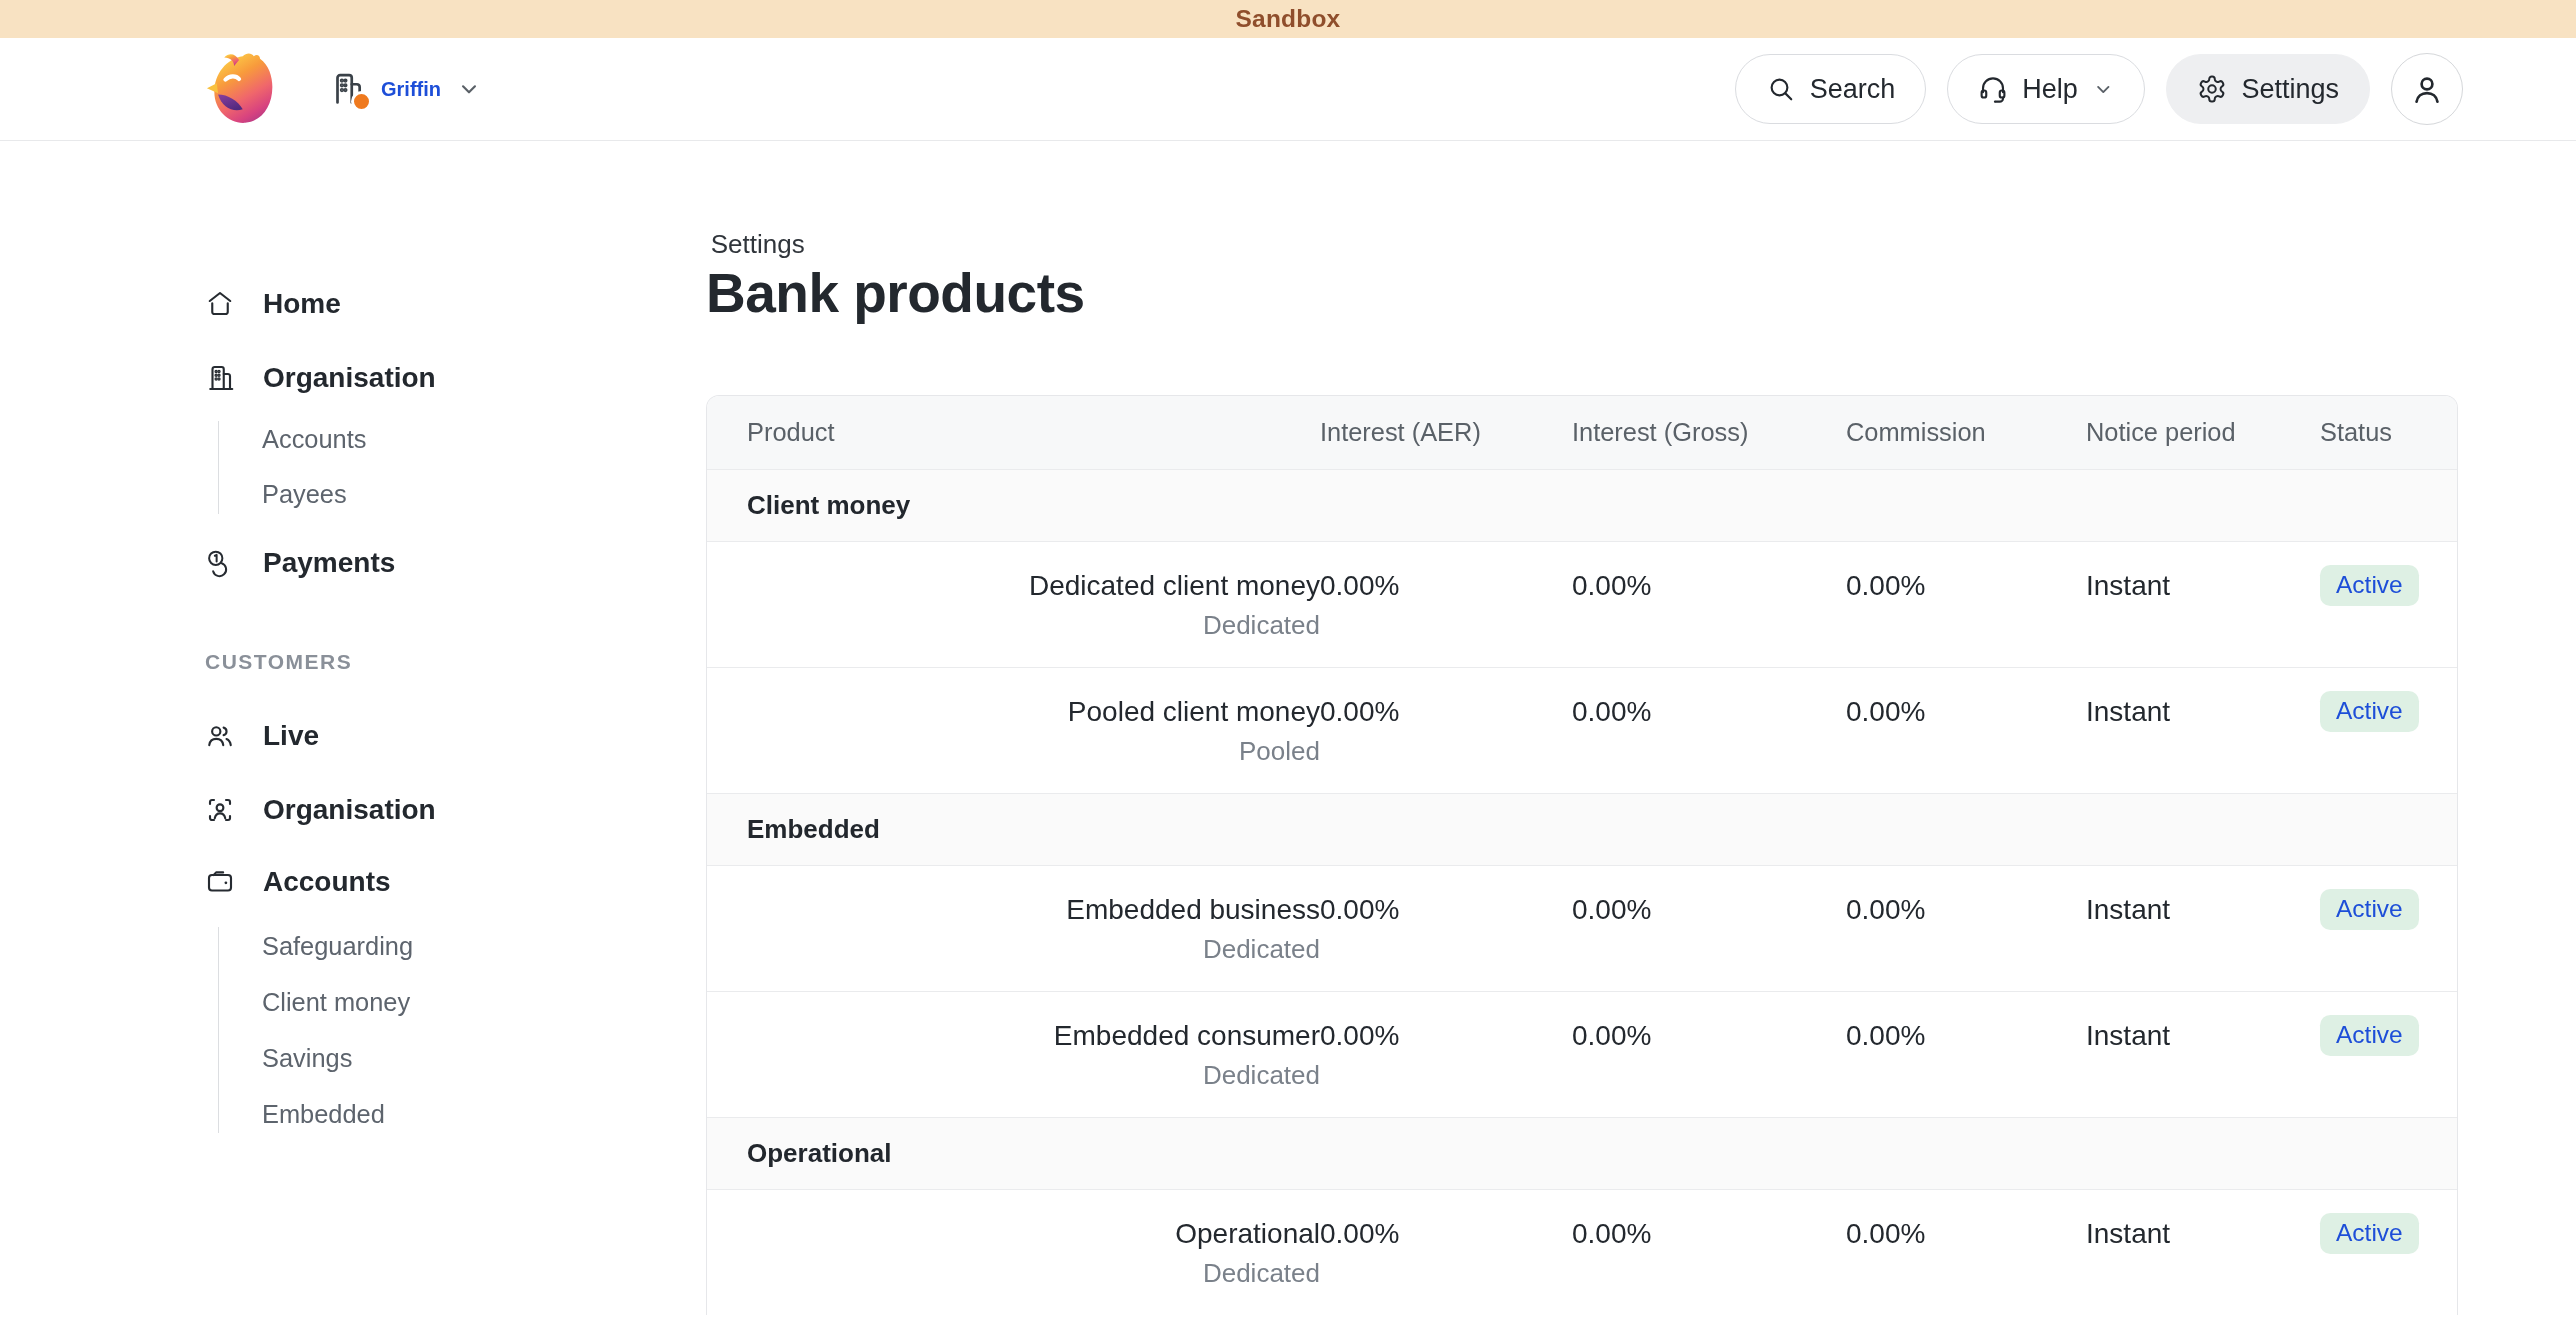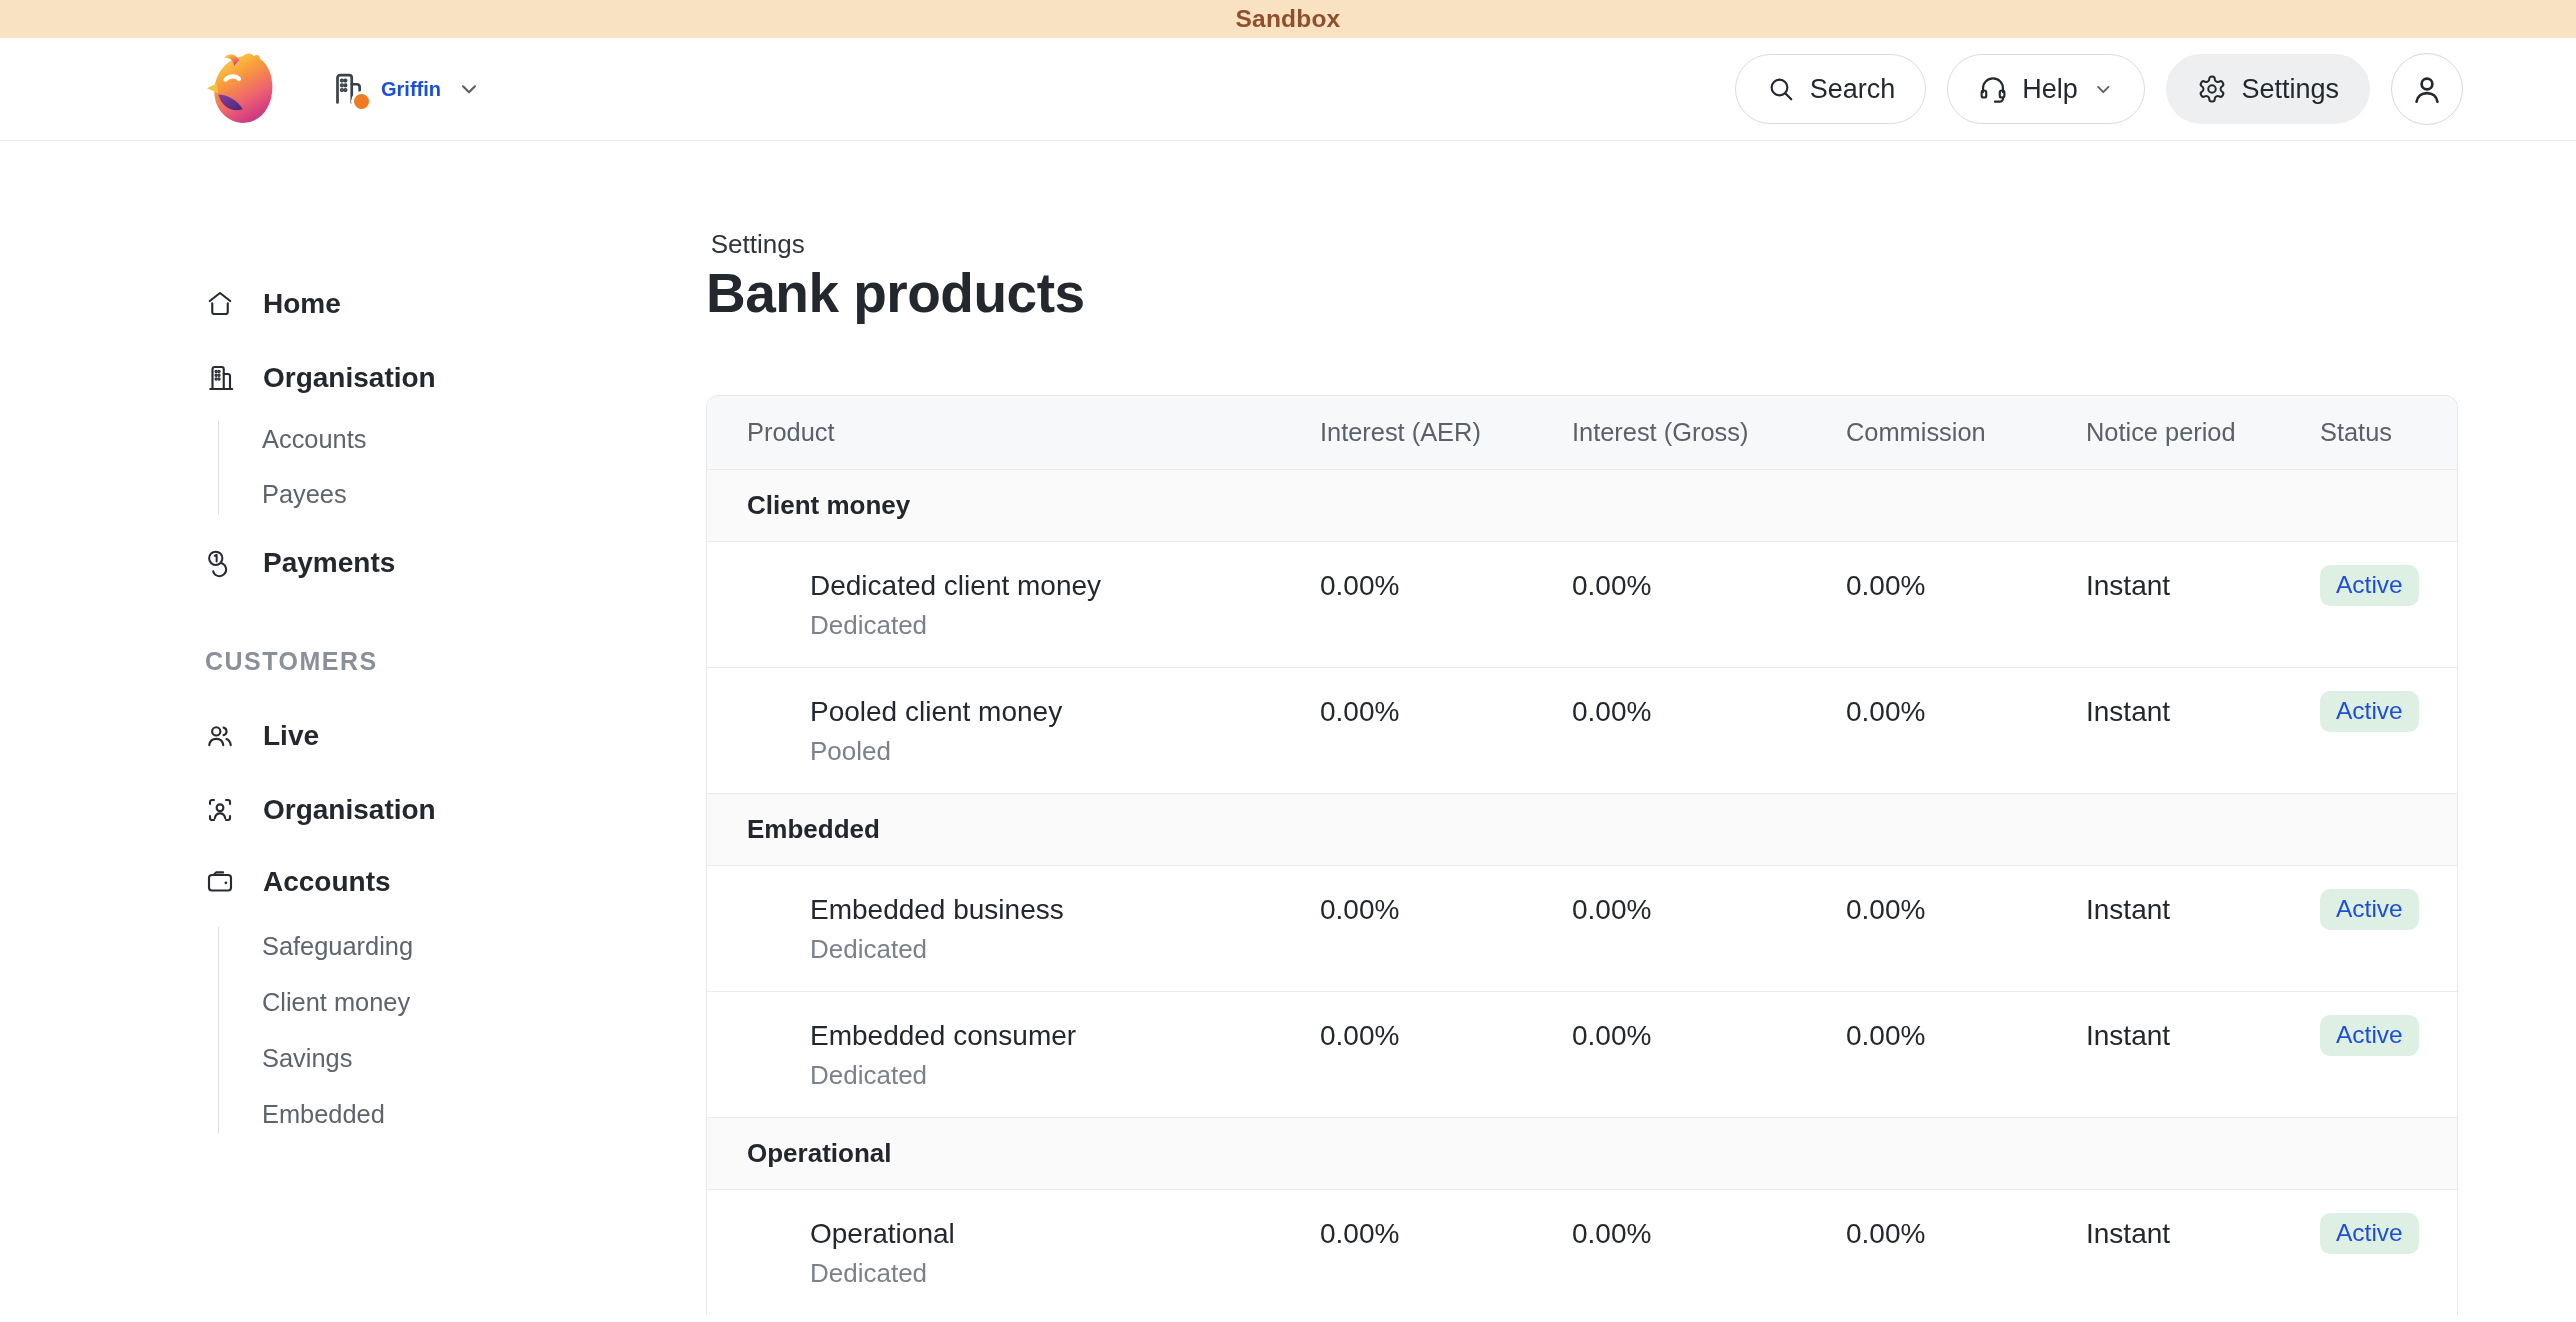--- a/index.html
+++ b/index.html
@@ -112,7 +112,7 @@
   }
   .data-row { height:126px; border-top:1.9px solid #eaebed; cursor:pointer; background:#fff; }
   .cell { padding-top:24.5px; }
-  .cell-product { padding-left:63px; }
+  .cell-product { padding-left:63px;text-align:right; }
   .product-name { font-size:28px; color:#23282e; line-height:38px; font-weight:400; }
   .product-sub  { font-size:26px; color:#7a818a; line-height:36px; margin-top:2.8px; }
   .value { font-size:28px; color:#23282e; line-height:38px; }

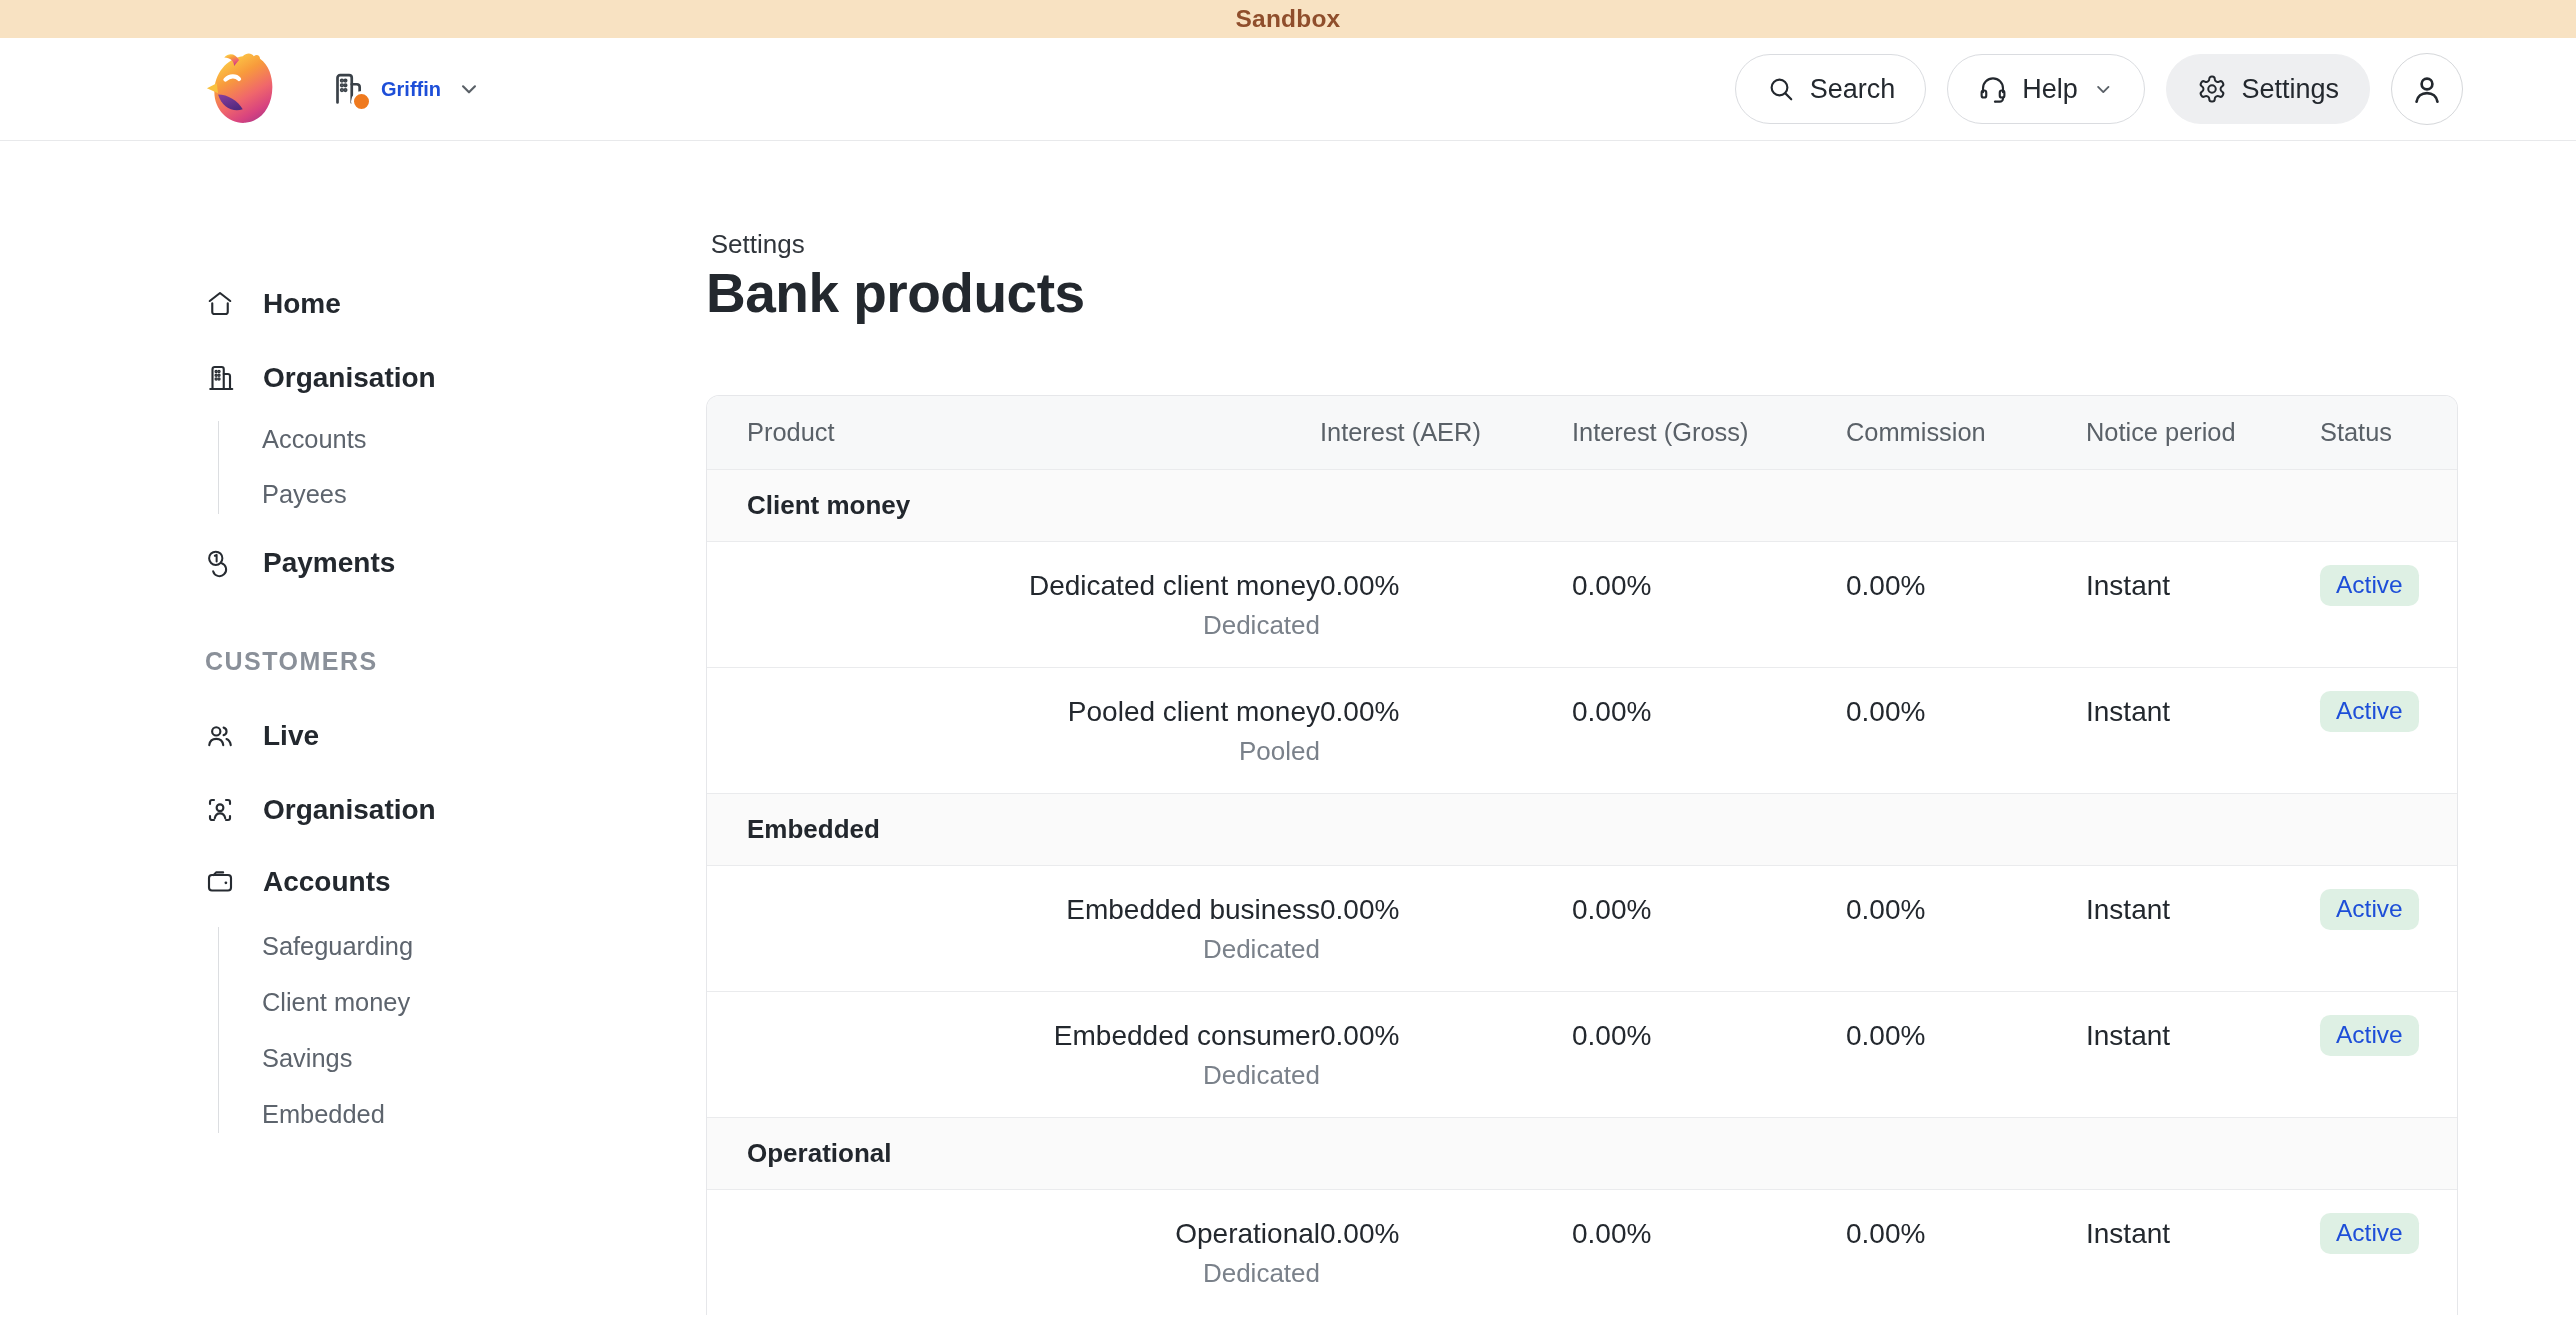--- a/index.html
+++ b/index.html
@@ -75,7 +75,7 @@
   .mt-payments { margin-top:29px; }
   .section-label {
     margin:65px 0 0; height:26px; display:flex; align-items:center;
-    font-size:25px; font-weight:600; letter-spacing:1.5px; color:#8a9099;text-align:right;
+    font-size:21px; font-weight:600; letter-spacing:1.5px; color:#8a9099;text-align:right;
   }
   .mt-live { margin-top:41px; }
   .mt-apps { margin-top:33px; }

